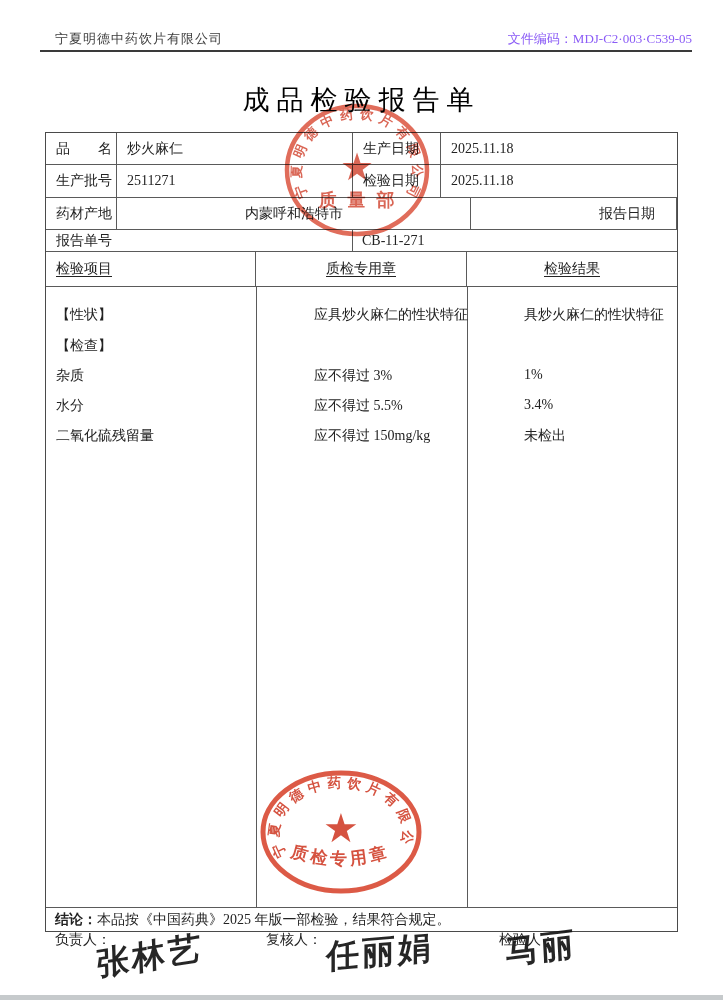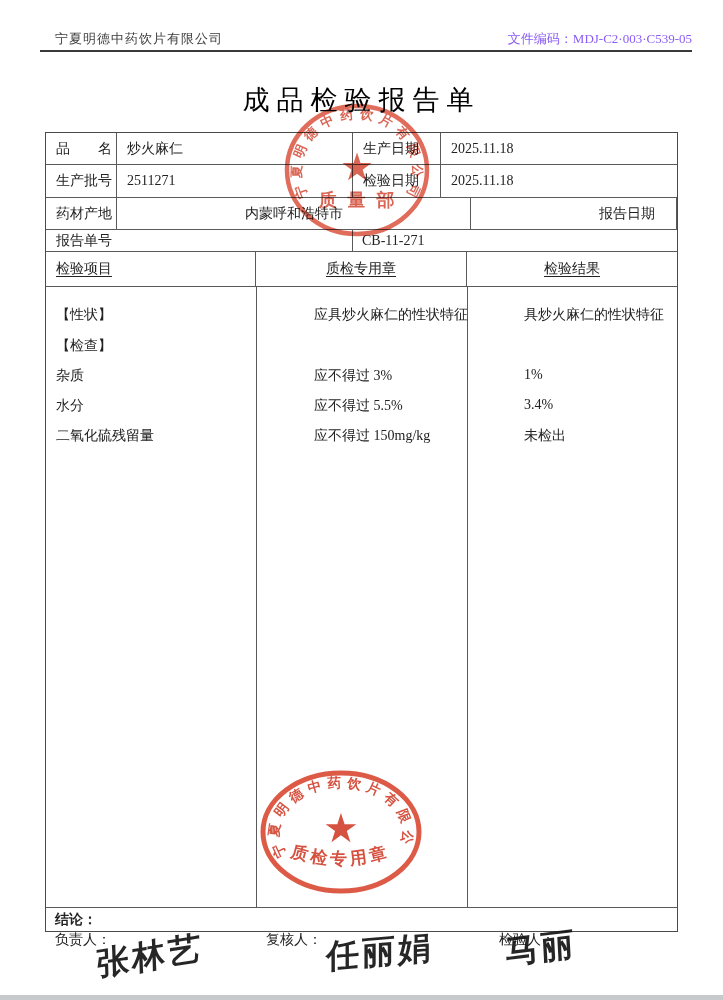--- a/index.html
+++ b/index.html
@@ -144,6 +144,7 @@
 
     <div class="concl">
       <span class="lbl">结论：</span>
+      <span>本品按《中国药典》2025 年版一部检验，结果符合规定。</span>
     </div>
   </div>
 

